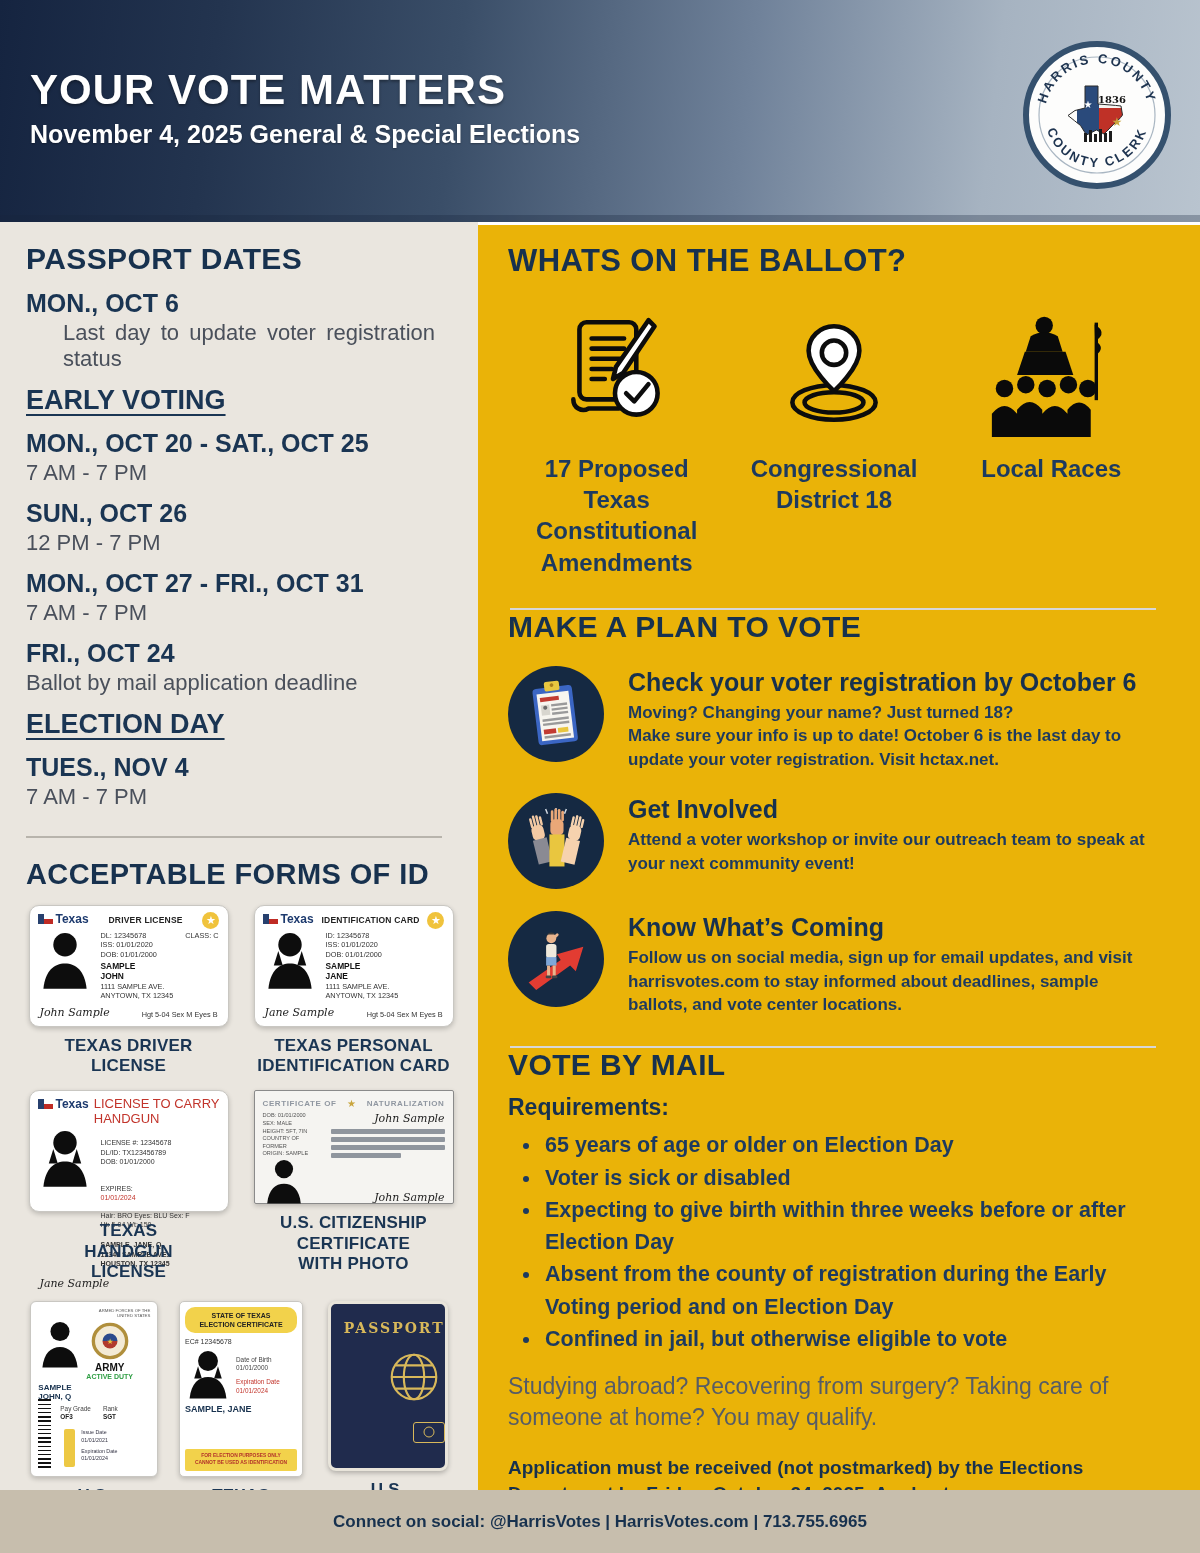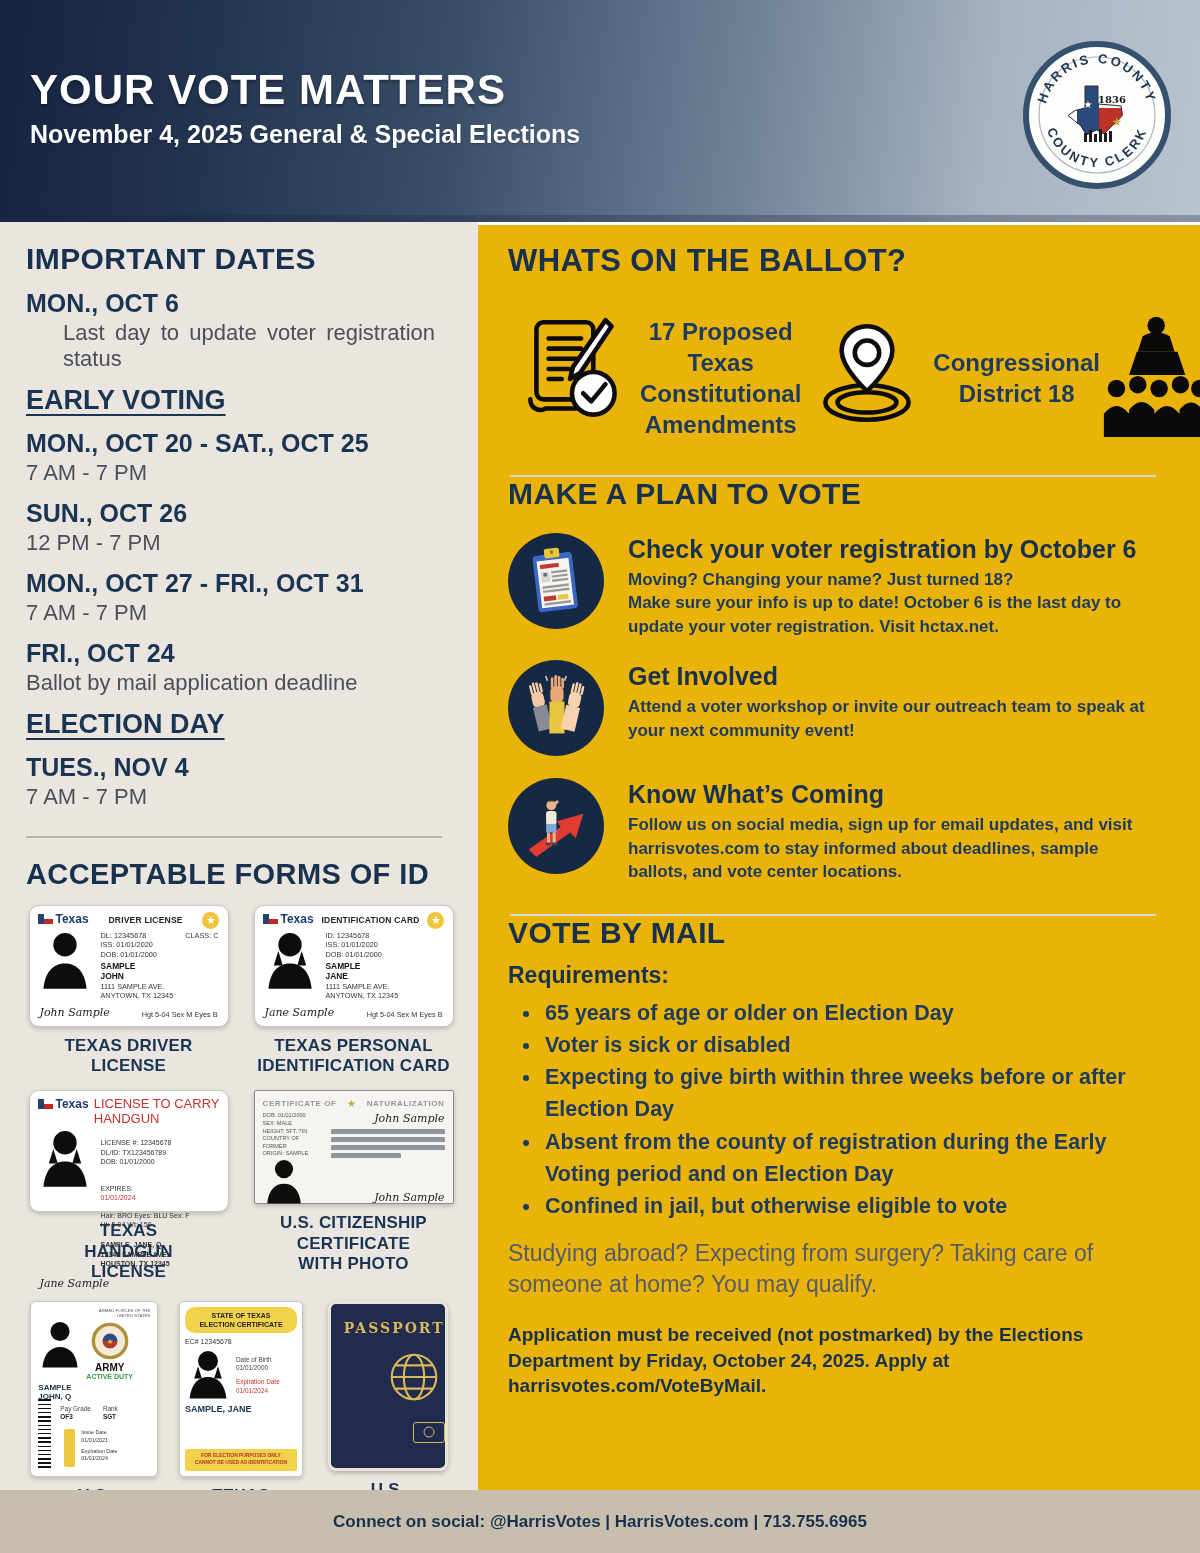--- a/index.html
+++ b/index.html
@@ -186,7 +186,7 @@
   </header>
 
   <aside class="left-col">
-    <h2 class="section">IMPORTANT DATES</h2>
+    <h2 class="section">PASSPORT DATES</h2>
 
     <div class="date-block">
       <div class="date-heading">MON., OCT 6</div>

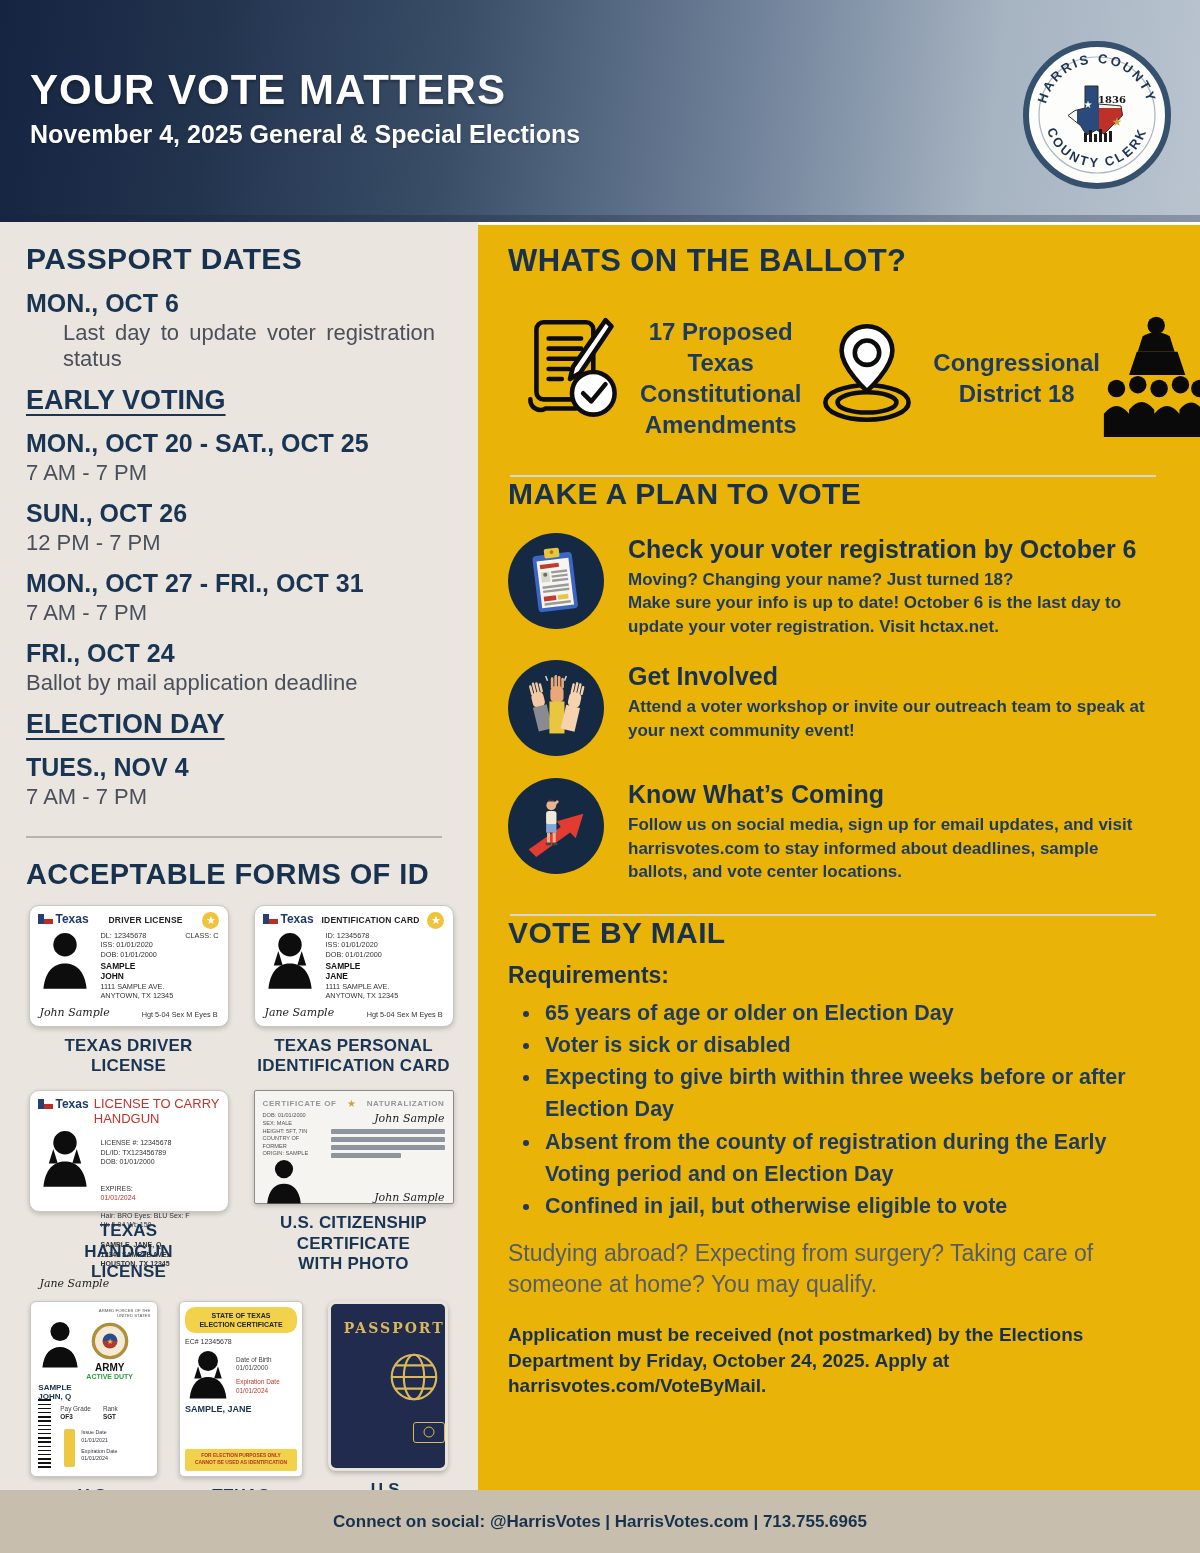--- a/index.html
+++ b/index.html
@@ -110,7 +110,7 @@
 
   
   .ballot-row{display:flex;margin-top:24px;}
-  .ballot-item{flex:1;display:flex;align-items:center;}
+  .ballot-item{flex:1;display:flex;flex-direction:column;align-items:center;}
   .ballot-icon{height:142px;display:flex;align-items:center;justify-content:center;}
   .ballot-label{font-size:24px;font-weight:800;color:#1d3a5f;text-align:center;line-height:1.3;
                 white-space:pre-line;margin-top:8px;}

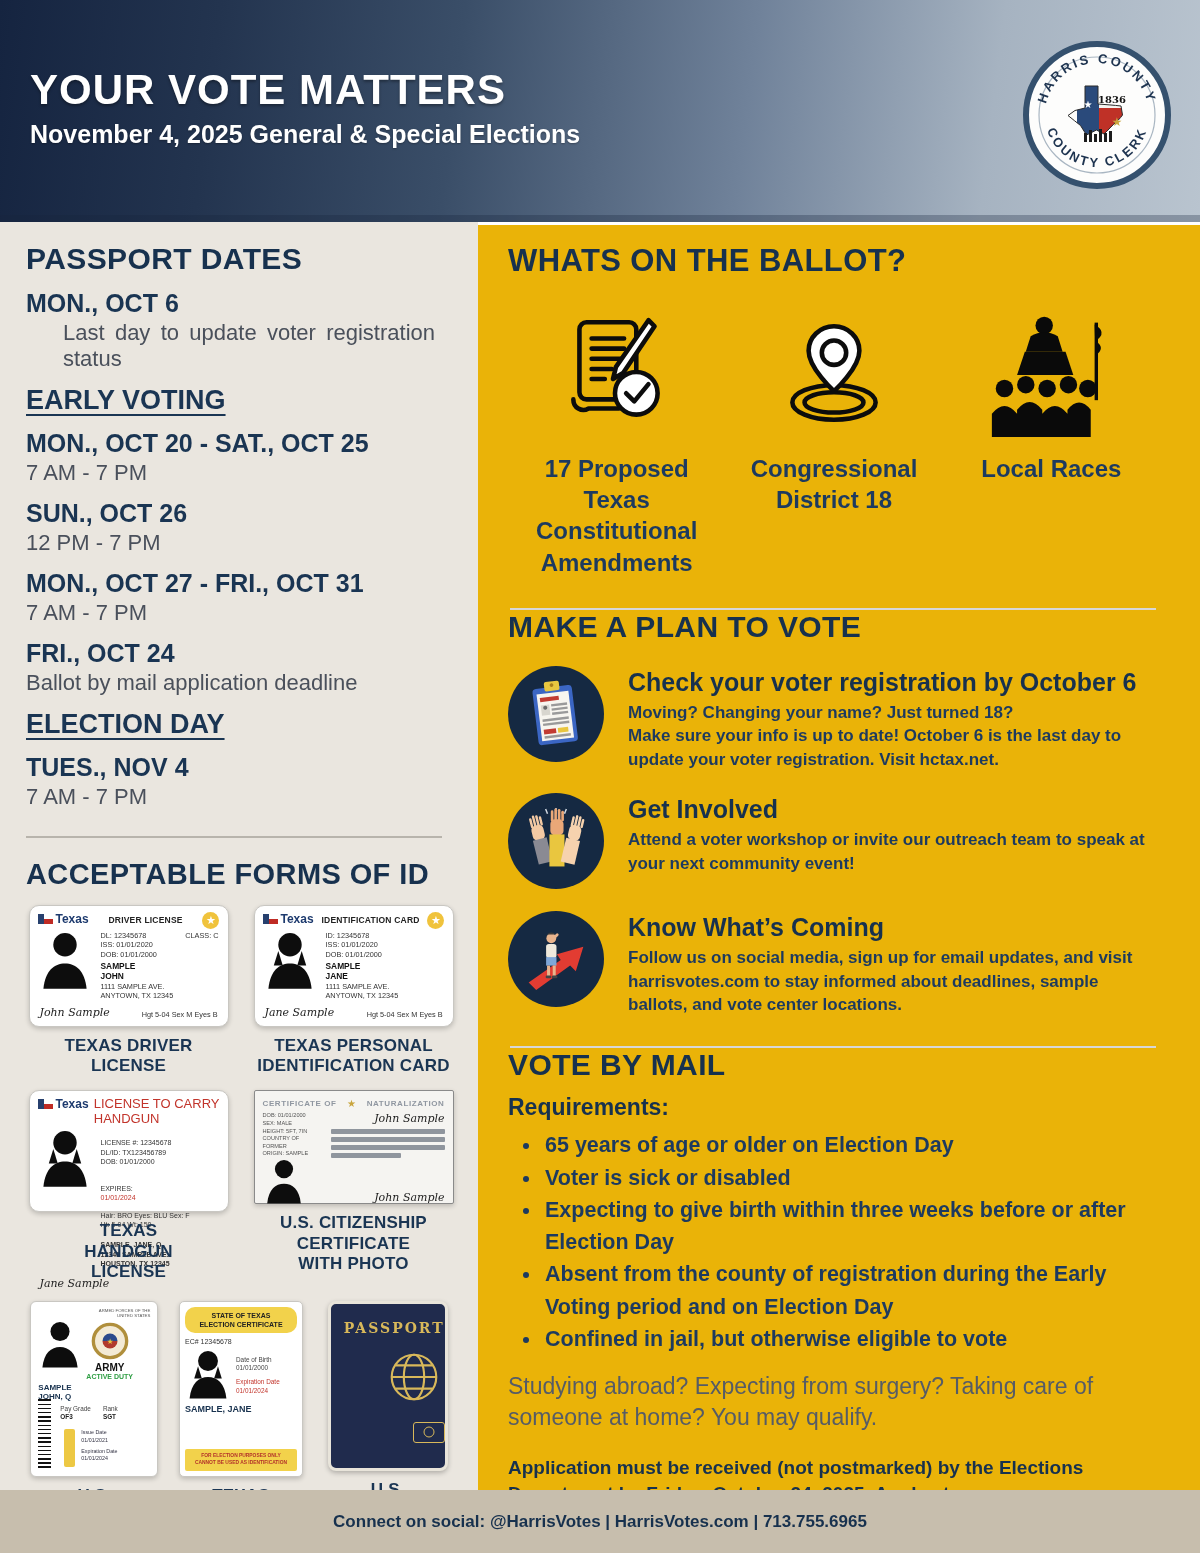--- a/index.html
+++ b/index.html
@@ -658,7 +658,7 @@
       <li>Absent from the county of registration during the Early Voting period and on Election Day</li>
       <li>Confined in jail, but otherwise eligible to vote</li>
     </ul>
-    <p class="vbm-note">Studying abroad? Expecting from surgery? Taking care of someone at home? You may qualify.</p>
+    <p class="vbm-note">Studying abroad? Recovering from surgery? Taking care of someone at home? You may qualify.</p>
     <p class="vbm-app">Application must be received (not postmarked) by the Elections Department by Friday, October 24, 2025. Apply at harrisvotes.com/VoteByMail.</p>
   </main>
 

